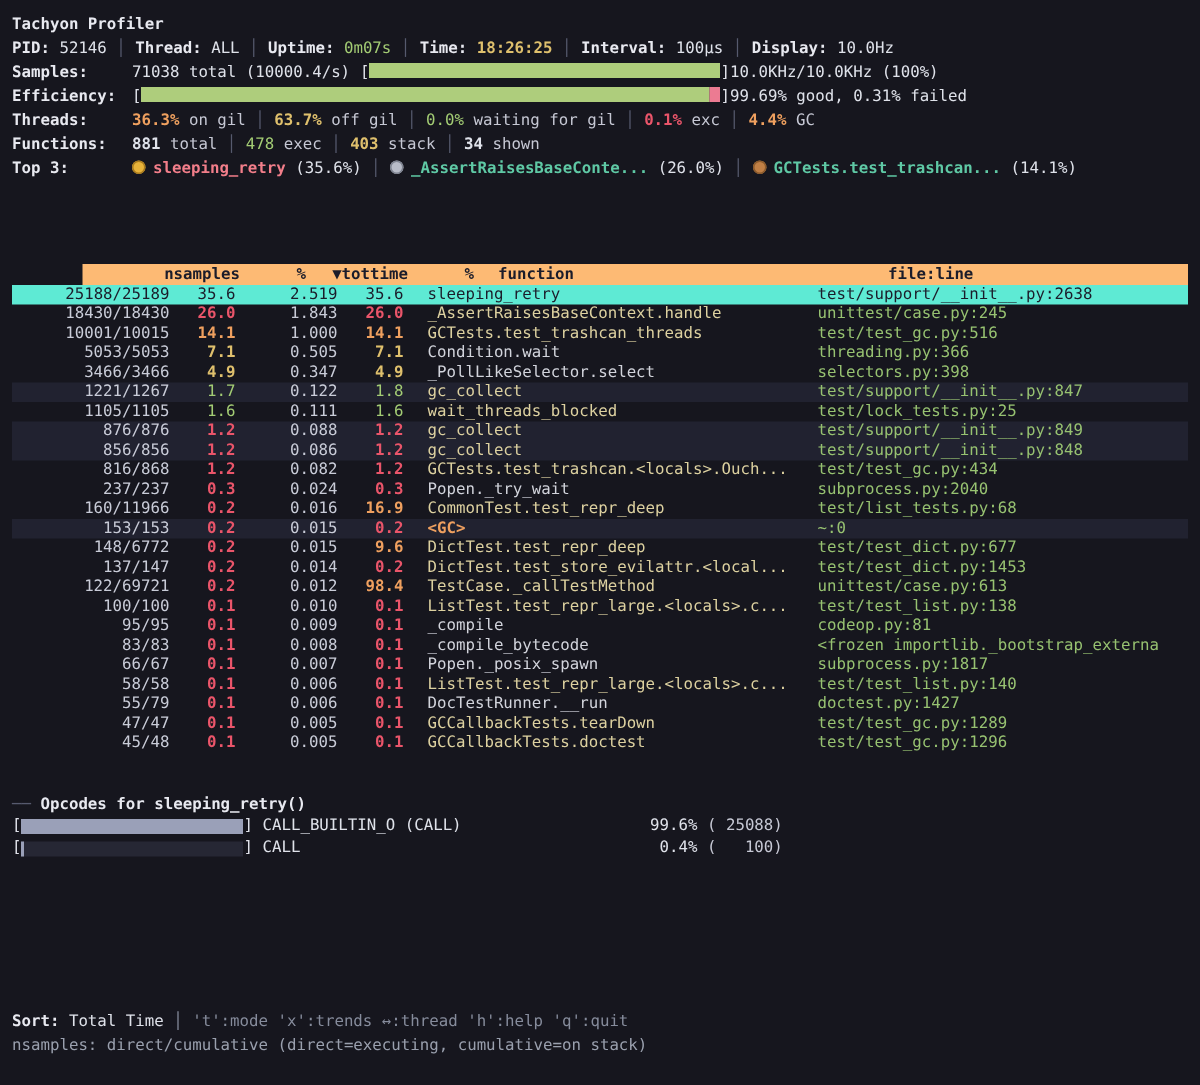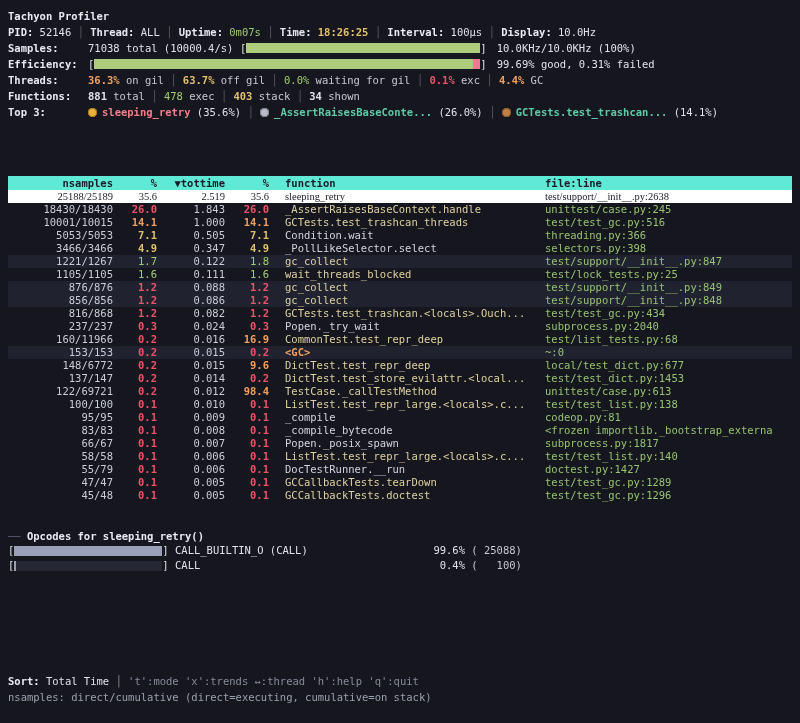--- a/index.html
+++ b/index.html
@@ -36,7 +36,7 @@
   .bar.efficiency { width:386px; }
   .fill-green { background:#aecd7c; height:100%; display:block; }
   .fill-fail { background:#ec7b92; height:100%; display:block; }
-  .bar-right { margin-left:10px; }
+  .bar-right { }
 
   
   .medal { display:inline-block; width:9px; height:9px; border-radius:5px; margin-right:5px; position:relative; top:1px; }

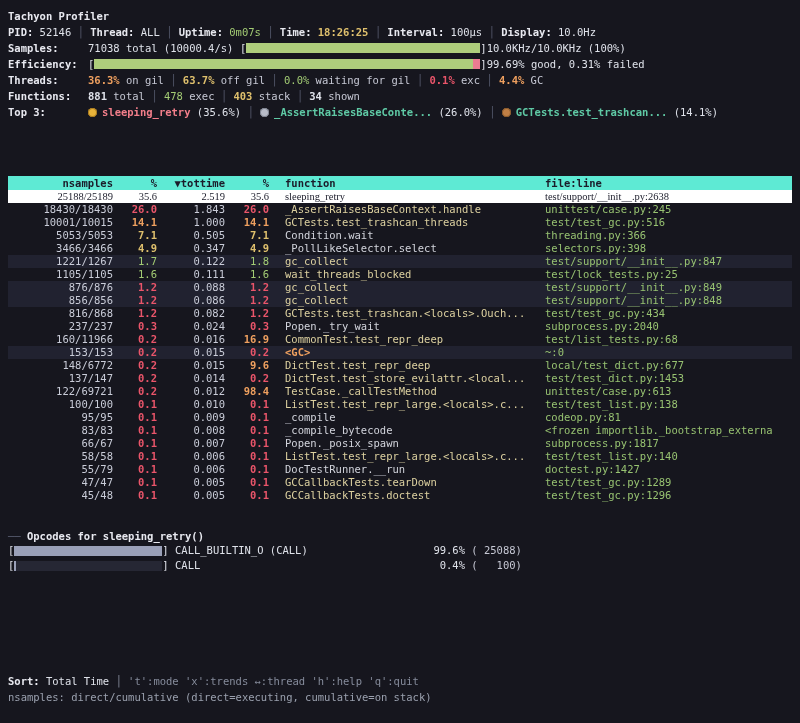--- a/index.html
+++ b/index.html
@@ -48,7 +48,8 @@
   .table { margin-top:56px; }
   .thead {
     display:flex; height:14px; line-height:14px; white-space:pre;
-    background:#5eead4;
+    background:#fdba74;
+    margin-left:47px;
   }
   .thead span { color:#1b1c2a; font-weight:bold; }
   .trow { display:flex; height:13px; line-height:13px; white-space:pre; }

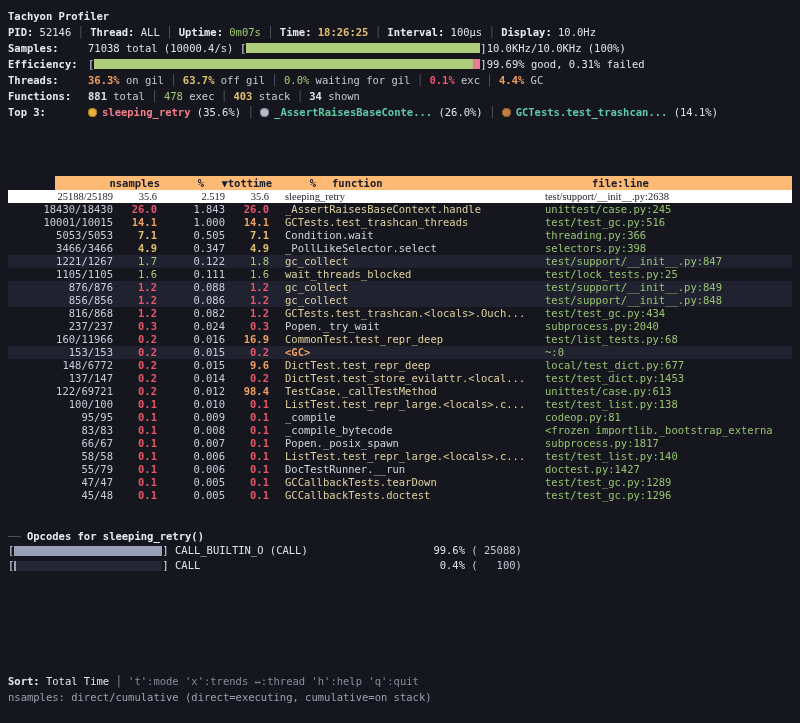--- a/index.html
+++ b/index.html
@@ -54,7 +54,7 @@
   .thead span { color:#1b1c2a; font-weight:bold; }
   .trow { display:flex; height:13px; line-height:13px; white-space:pre; }
   .trow.gcbg { background:#212230; }
-  .trow.sel { background:#ffffff;font-family:Liberation Serif, serif; }
+  .trow.sel { background:#5eead4; }
   .trow.sel span { color:#1b1c2a !important; font-weight:normal; }
   .col-ns { width:105px; text-align:right; color:#c9ccd8; }
   .col-p  { width:44px; text-align:right; }

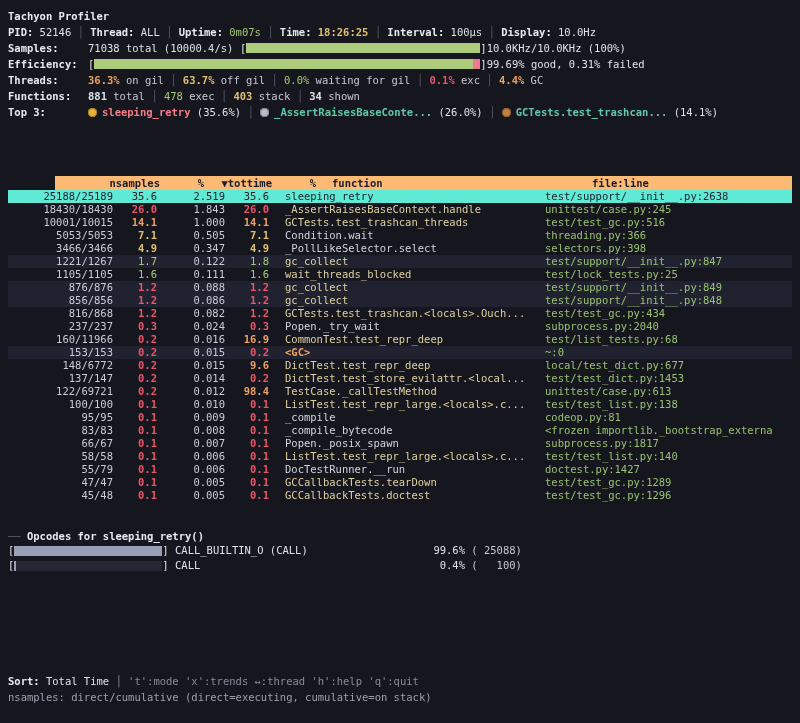--- a/index.html
+++ b/index.html
@@ -112,7 +112,7 @@
         <div class="trow"><span class="col-ns">237/237</span><span class="col-p c-red">0.3</span><span class="col-t">0.024</span><span class="col-p c-red">0.3</span><span class="col-f c-fwhite">Popen._try_wait</span><span class="col-file c-file">subprocess.py:2040</span></div>
         <div class="trow"><span class="col-ns">160/11966</span><span class="col-p c-red">0.2</span><span class="col-t">0.016</span><span class="col-p c-orange">16.9</span><span class="col-f c-fyellow">CommonTest.test_repr_deep</span><span class="col-file c-file">test/list_tests.py:68</span></div>
         <div class="trow gcbg"><span class="col-ns">153/153</span><span class="col-p c-red">0.2</span><span class="col-t">0.015</span><span class="col-p c-red">0.2</span><span class="col-f c-orange">&lt;GC&gt;</span><span class="col-file c-file">~:0</span></div>
-        <div class="trow"><span class="col-ns">148/6772</span><span class="col-p c-red">0.2</span><span class="col-t">0.015</span><span class="col-p c-orange">9.6</span><span class="col-f c-fyellow">DictTest.test_repr_deep</span><span class="col-file c-file">local/test_dict.py:677</span></div>
+        <div class="trow"><span class="col-ns">148/6772</span><span class="col-p c-red">0.2</span><span class="col-t">0.015</span><span class="col-p c-orange">9.6</span><span class="col-f c-fyellow">DictTest.test_repr_deep</span><span class="col-file c-file">test/test_dict.py:677</span></div>
         <div class="trow"><span class="col-ns">137/147</span><span class="col-p c-red">0.2</span><span class="col-t">0.014</span><span class="col-p c-red">0.2</span><span class="col-f c-fyellow">DictTest.test_store_evilattr.&lt;local...</span><span class="col-file c-file">test/test_dict.py:1453</span></div>
         <div class="trow"><span class="col-ns">122/69721</span><span class="col-p c-red">0.2</span><span class="col-t">0.012</span><span class="col-p c-orange">98.4</span><span class="col-f c-fyellow">TestCase._callTestMethod</span><span class="col-file c-file">unittest/case.py:613</span></div>
         <div class="trow"><span class="col-ns">100/100</span><span class="col-p c-red">0.1</span><span class="col-t">0.010</span><span class="col-p c-red">0.1</span><span class="col-f c-fyellow">ListTest.test_repr_large.&lt;locals&gt;.c...</span><span class="col-file c-file">test/test_list.py:138</span></div>

